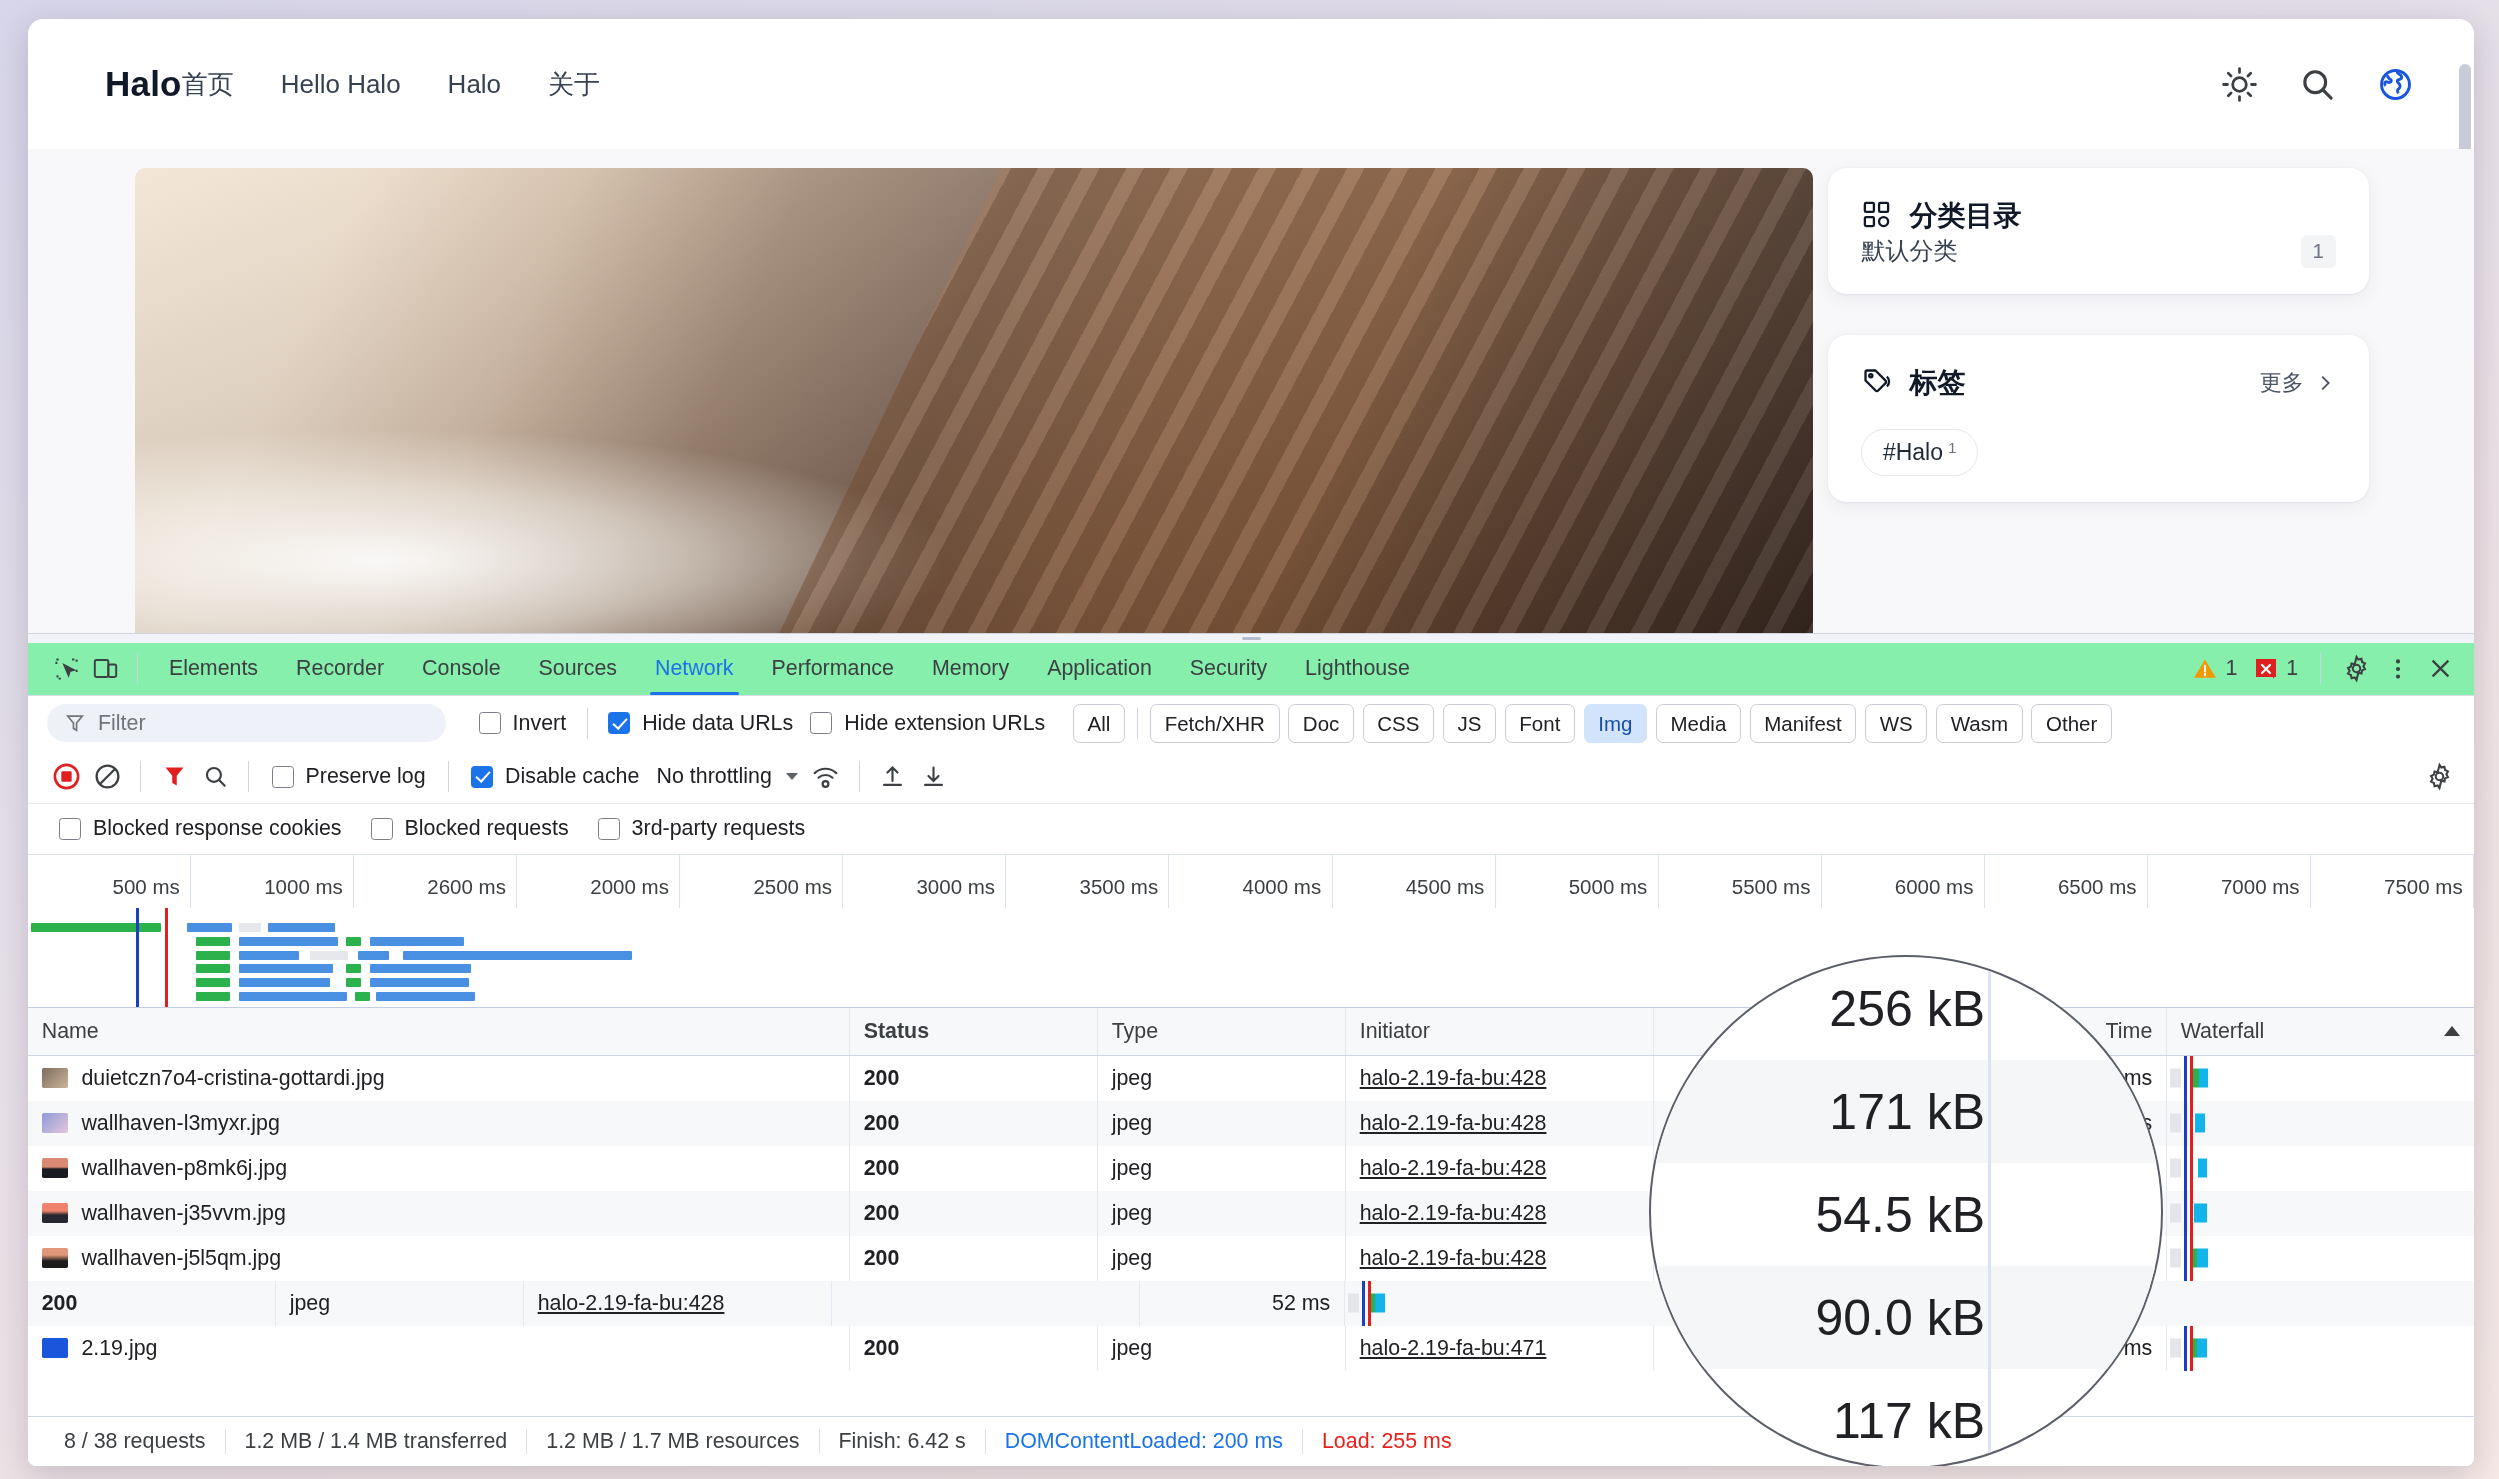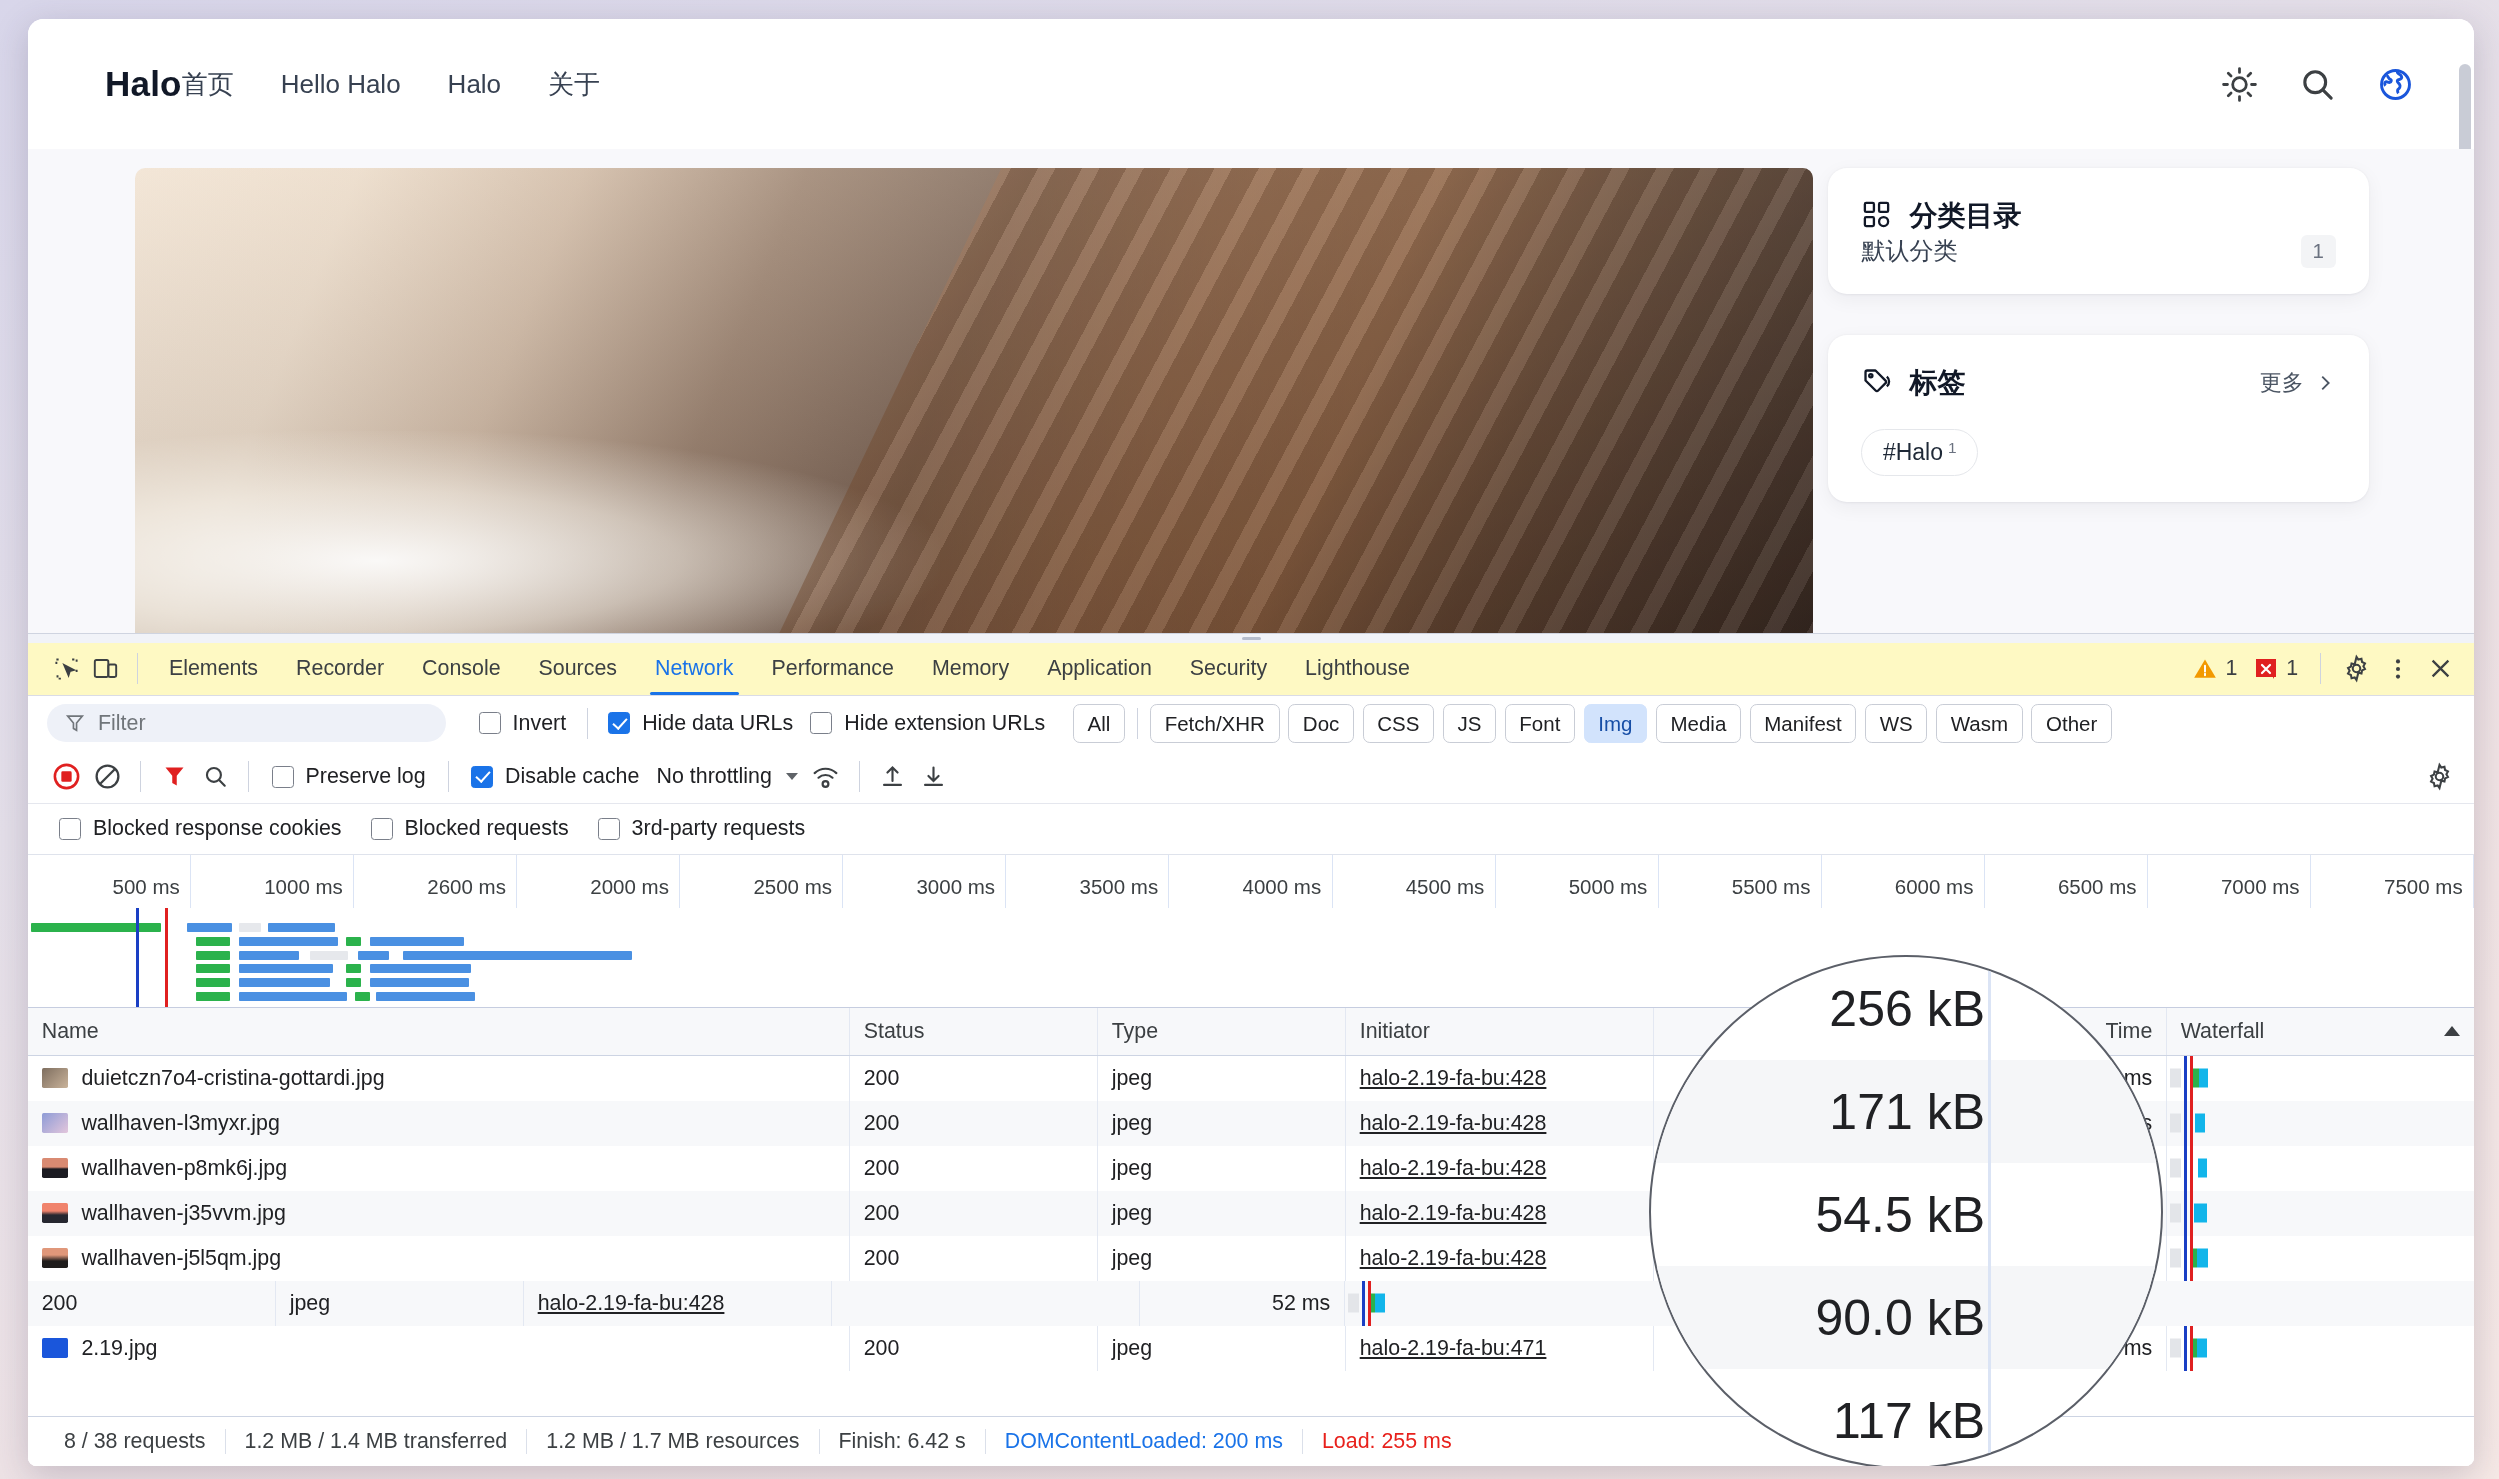--- a/index.html
+++ b/index.html
@@ -96,7 +96,7 @@
   #dt-drag::after{content:"";position:absolute;left:50%;top:3.4px;width:19px;height:2.6px;margin-left:-9.4px;background:#b6bdcc;border-radius:1.7px;}
   
   #dt-tabbar {
-    height:53px; background:#fef9c3; display:flex; align-items:center;
+    height:53px; background:#86efac; display:flex; align-items:center;
     padding:0 13.7px 0 19px; border-bottom:0.9px solid #dadce6;
   }
   .dt-iconbtn { width:39px;height:39px;display:flex;align-items:center;justify-content:center;cursor:pointer;flex:0 0 auto;}

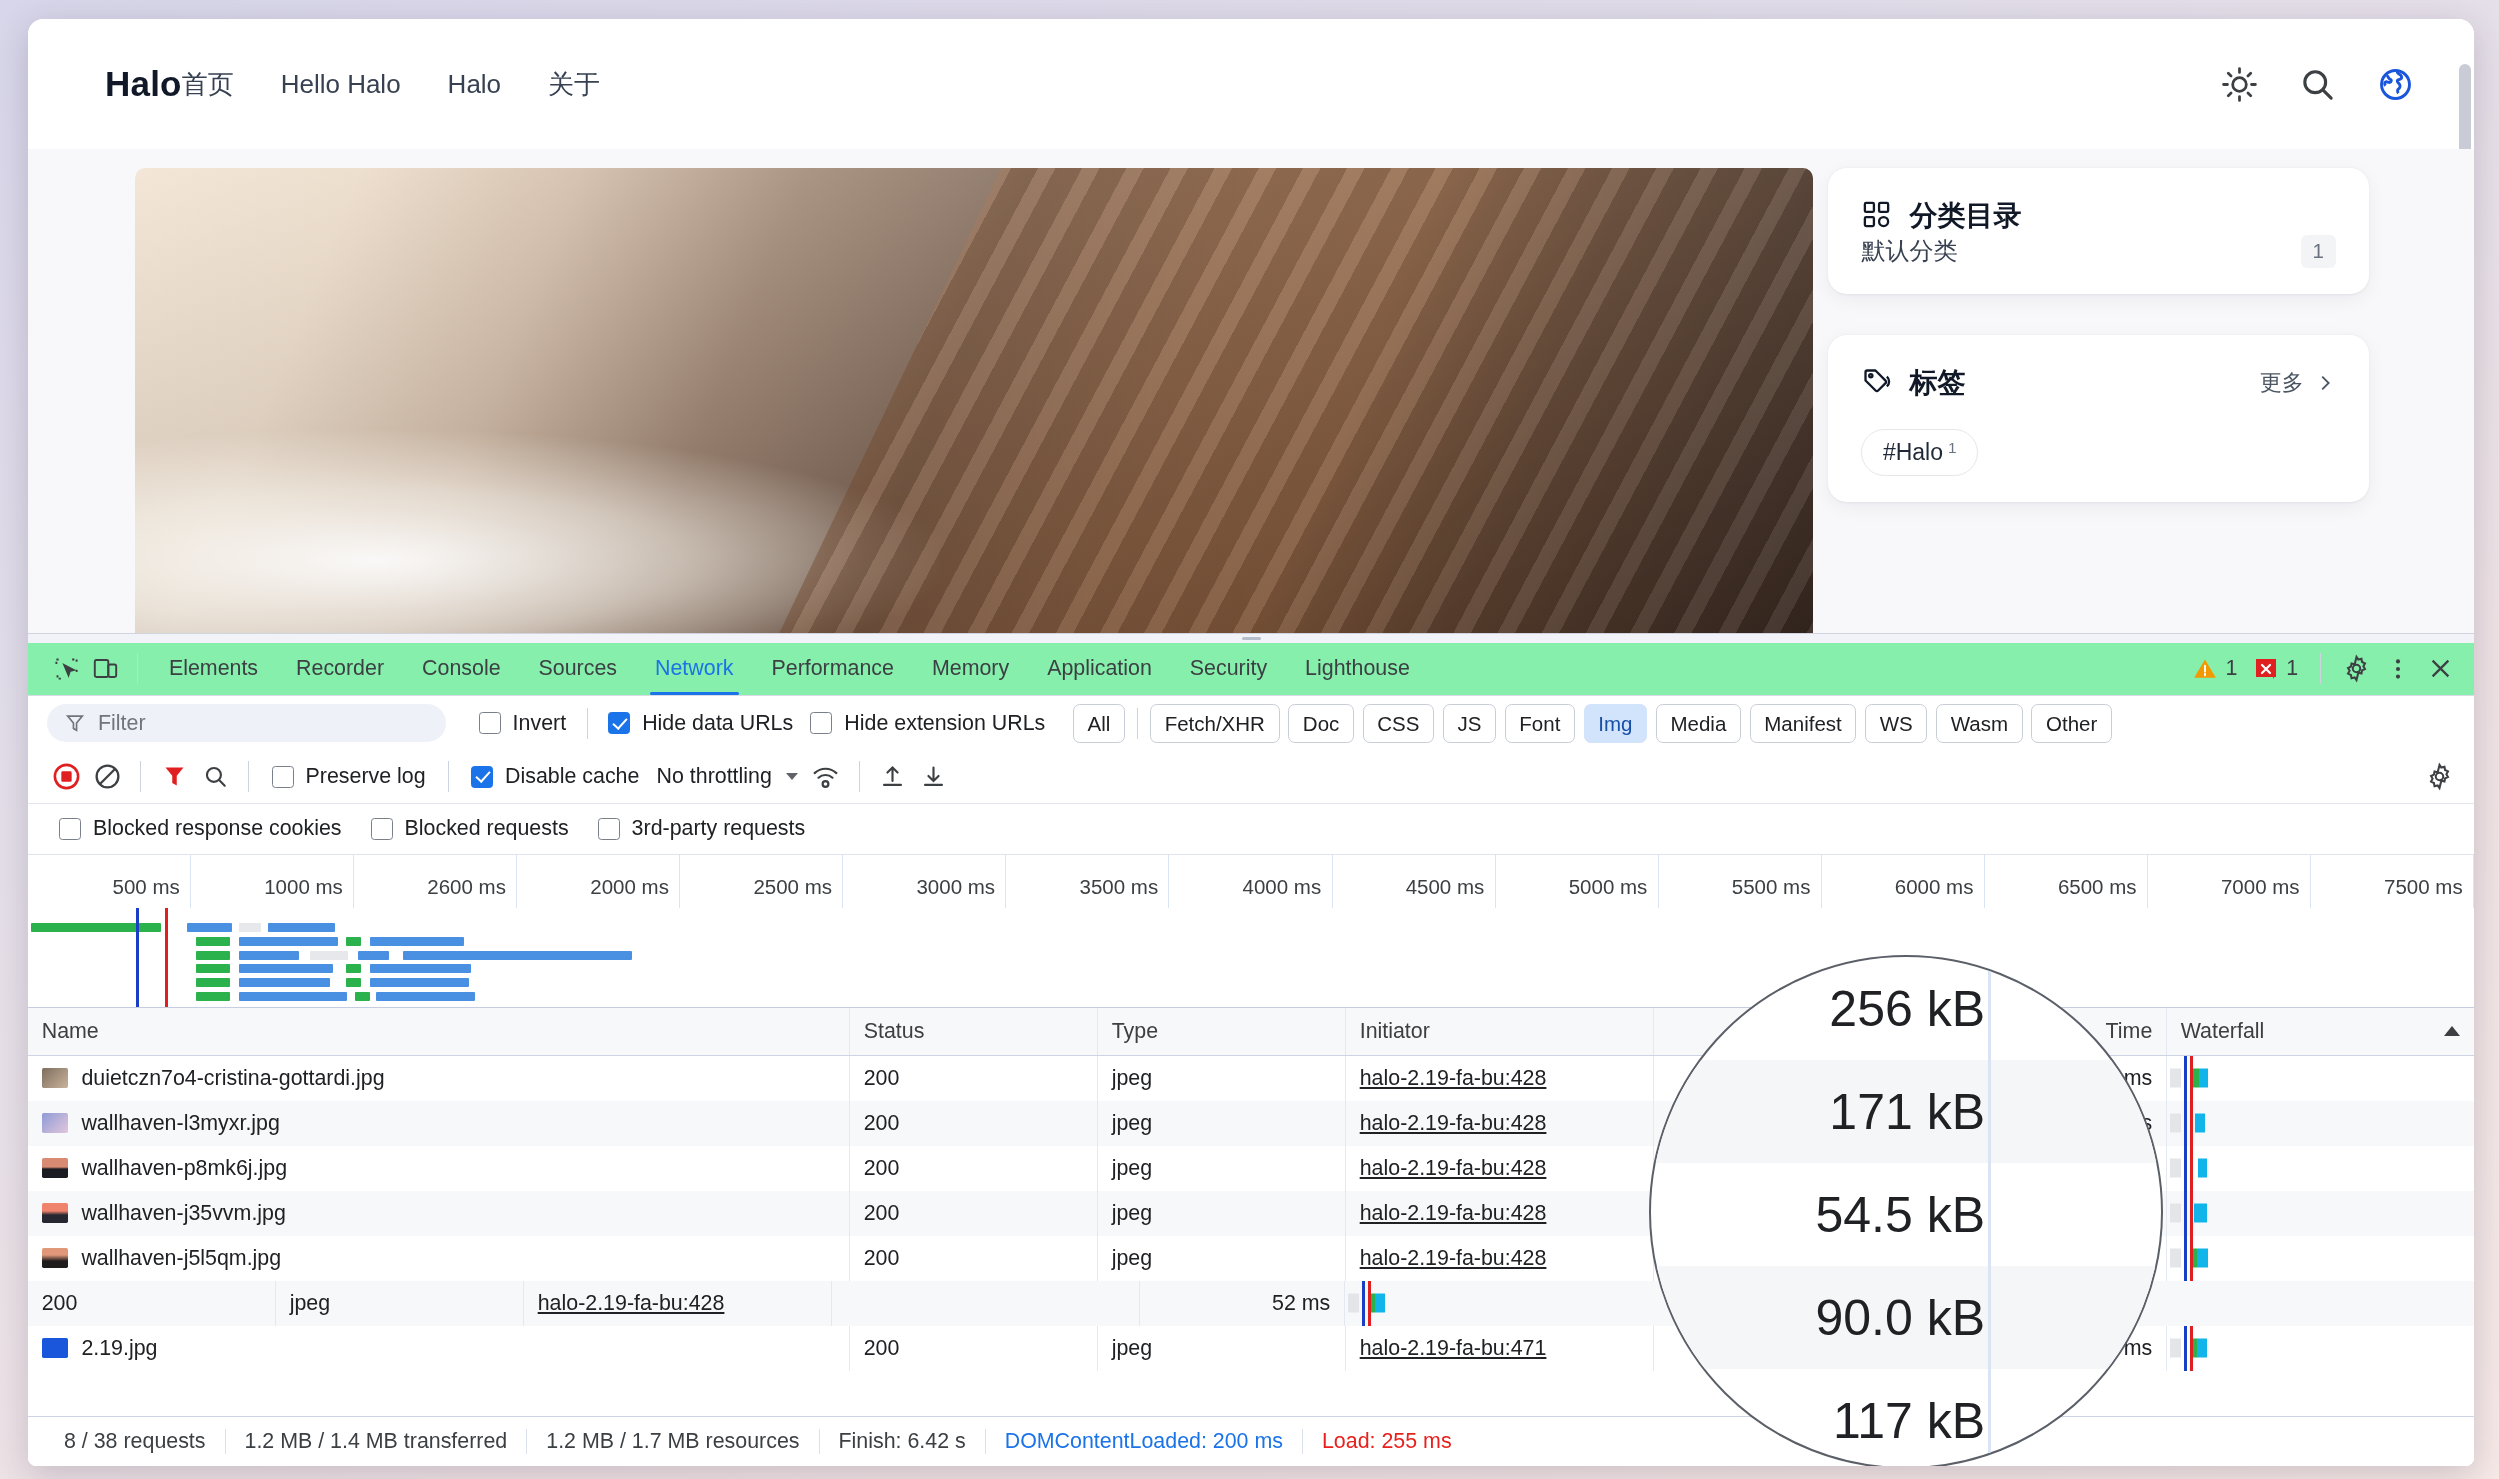--- a/index.html
+++ b/index.html
@@ -148,7 +148,7 @@
   .thead { height:48px; background:#f7f8fa; border-bottom:0.9px solid #cdd4e3; color:#3c4043;text-align:center;}
   .cell { padding:0 13.7px; overflow:hidden; white-space:nowrap; border-right:0.9px solid #e3e8f2; height:100%; display:flex; align-items:center;}
   .c-name  { width:822px; gap:13.7px; }
-  .c-status{ width:248px; }
+  .c-status{ width:248px;font-weight:bold; }
   .c-type  { width:248px; }
   .c-init  { width:308px; }
   .c-size  { width:308px; justify-content:flex-end;}

